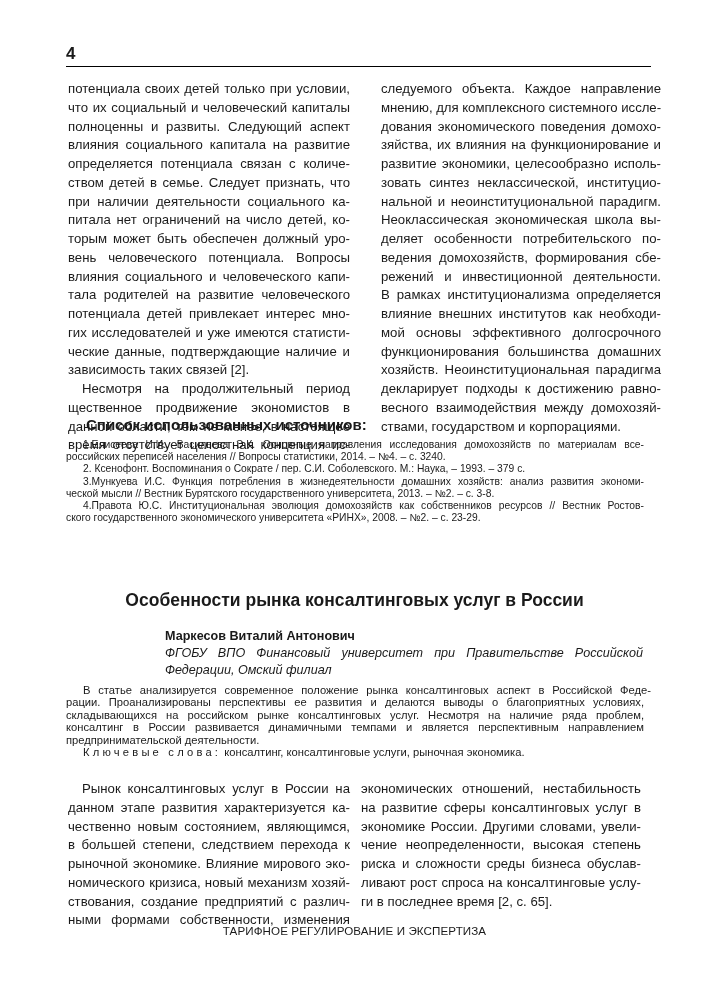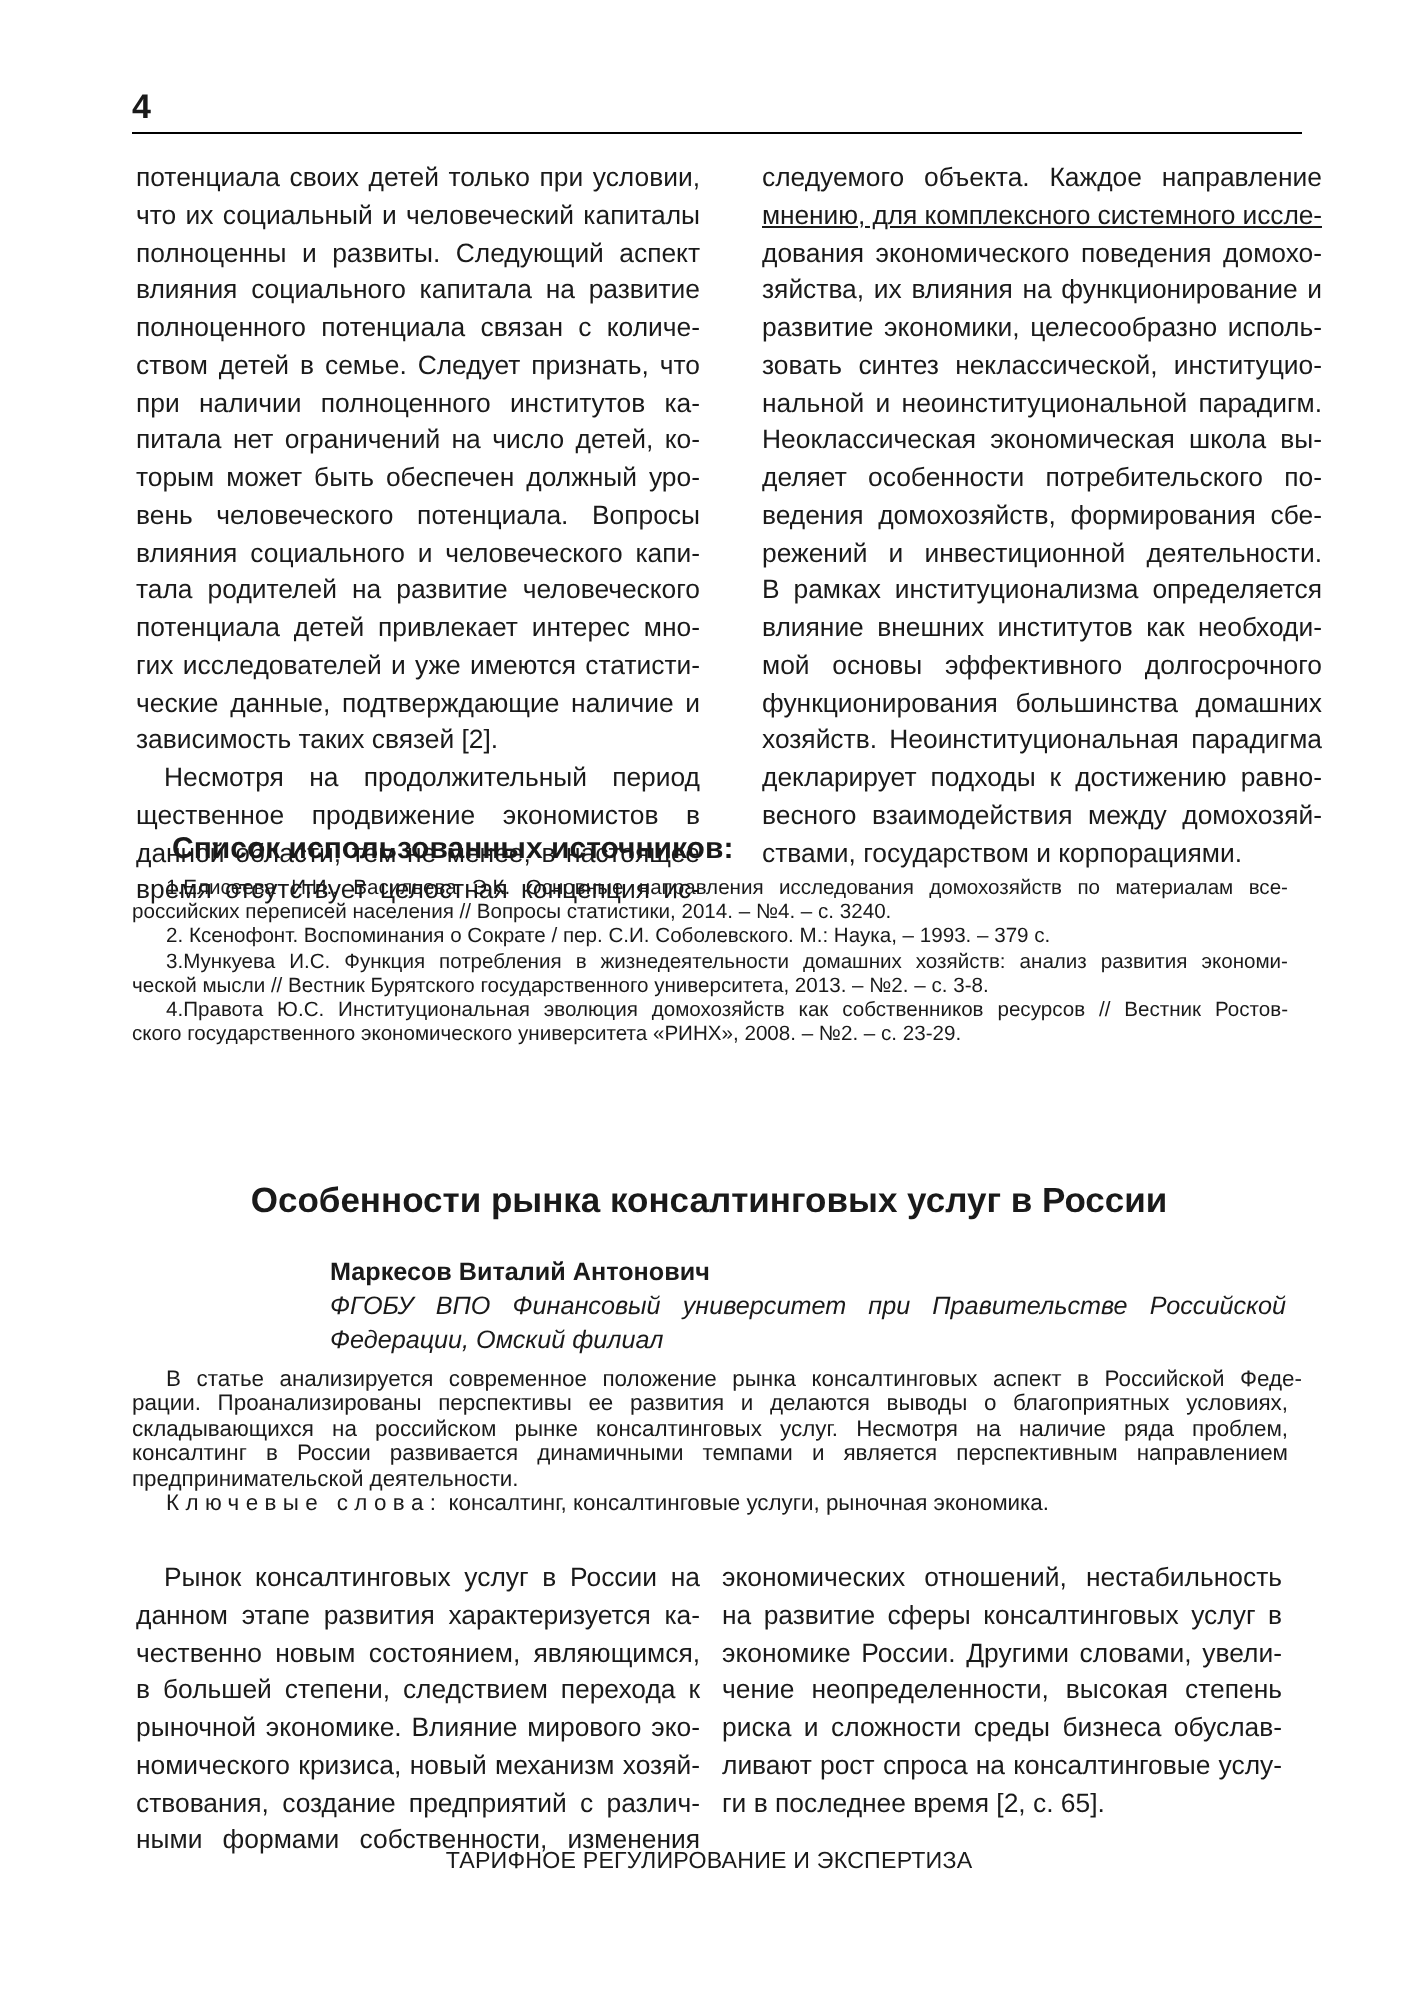--- a/index.html
+++ b/index.html
@@ -70,7 +70,7 @@
 
 <div class="col col2">
   <span class="ln" style="word-spacing: 6.25521px;">следуемого объекта. Каждое направление</span>
-  <span class="ln" style="letter-spacing: -0.0438988px; text-decoration: underline;">мнению, для комплексного системного иссле-</span>
+  <span class="ln" style="letter-spacing: -0.0438988px;">мнению, для комплексного системного иссле-</span>
   <span class="ln" style="word-spacing: 2.13542px;">дования экономического поведения домохо-</span>
   <span class="ln" style="word-spacing: 1.17813px;">зяйства, их влияния на функционирование и</span>
   <span class="ln" style="word-spacing: 1.63542px;">развитие экономики, целесообразно исполь-</span>

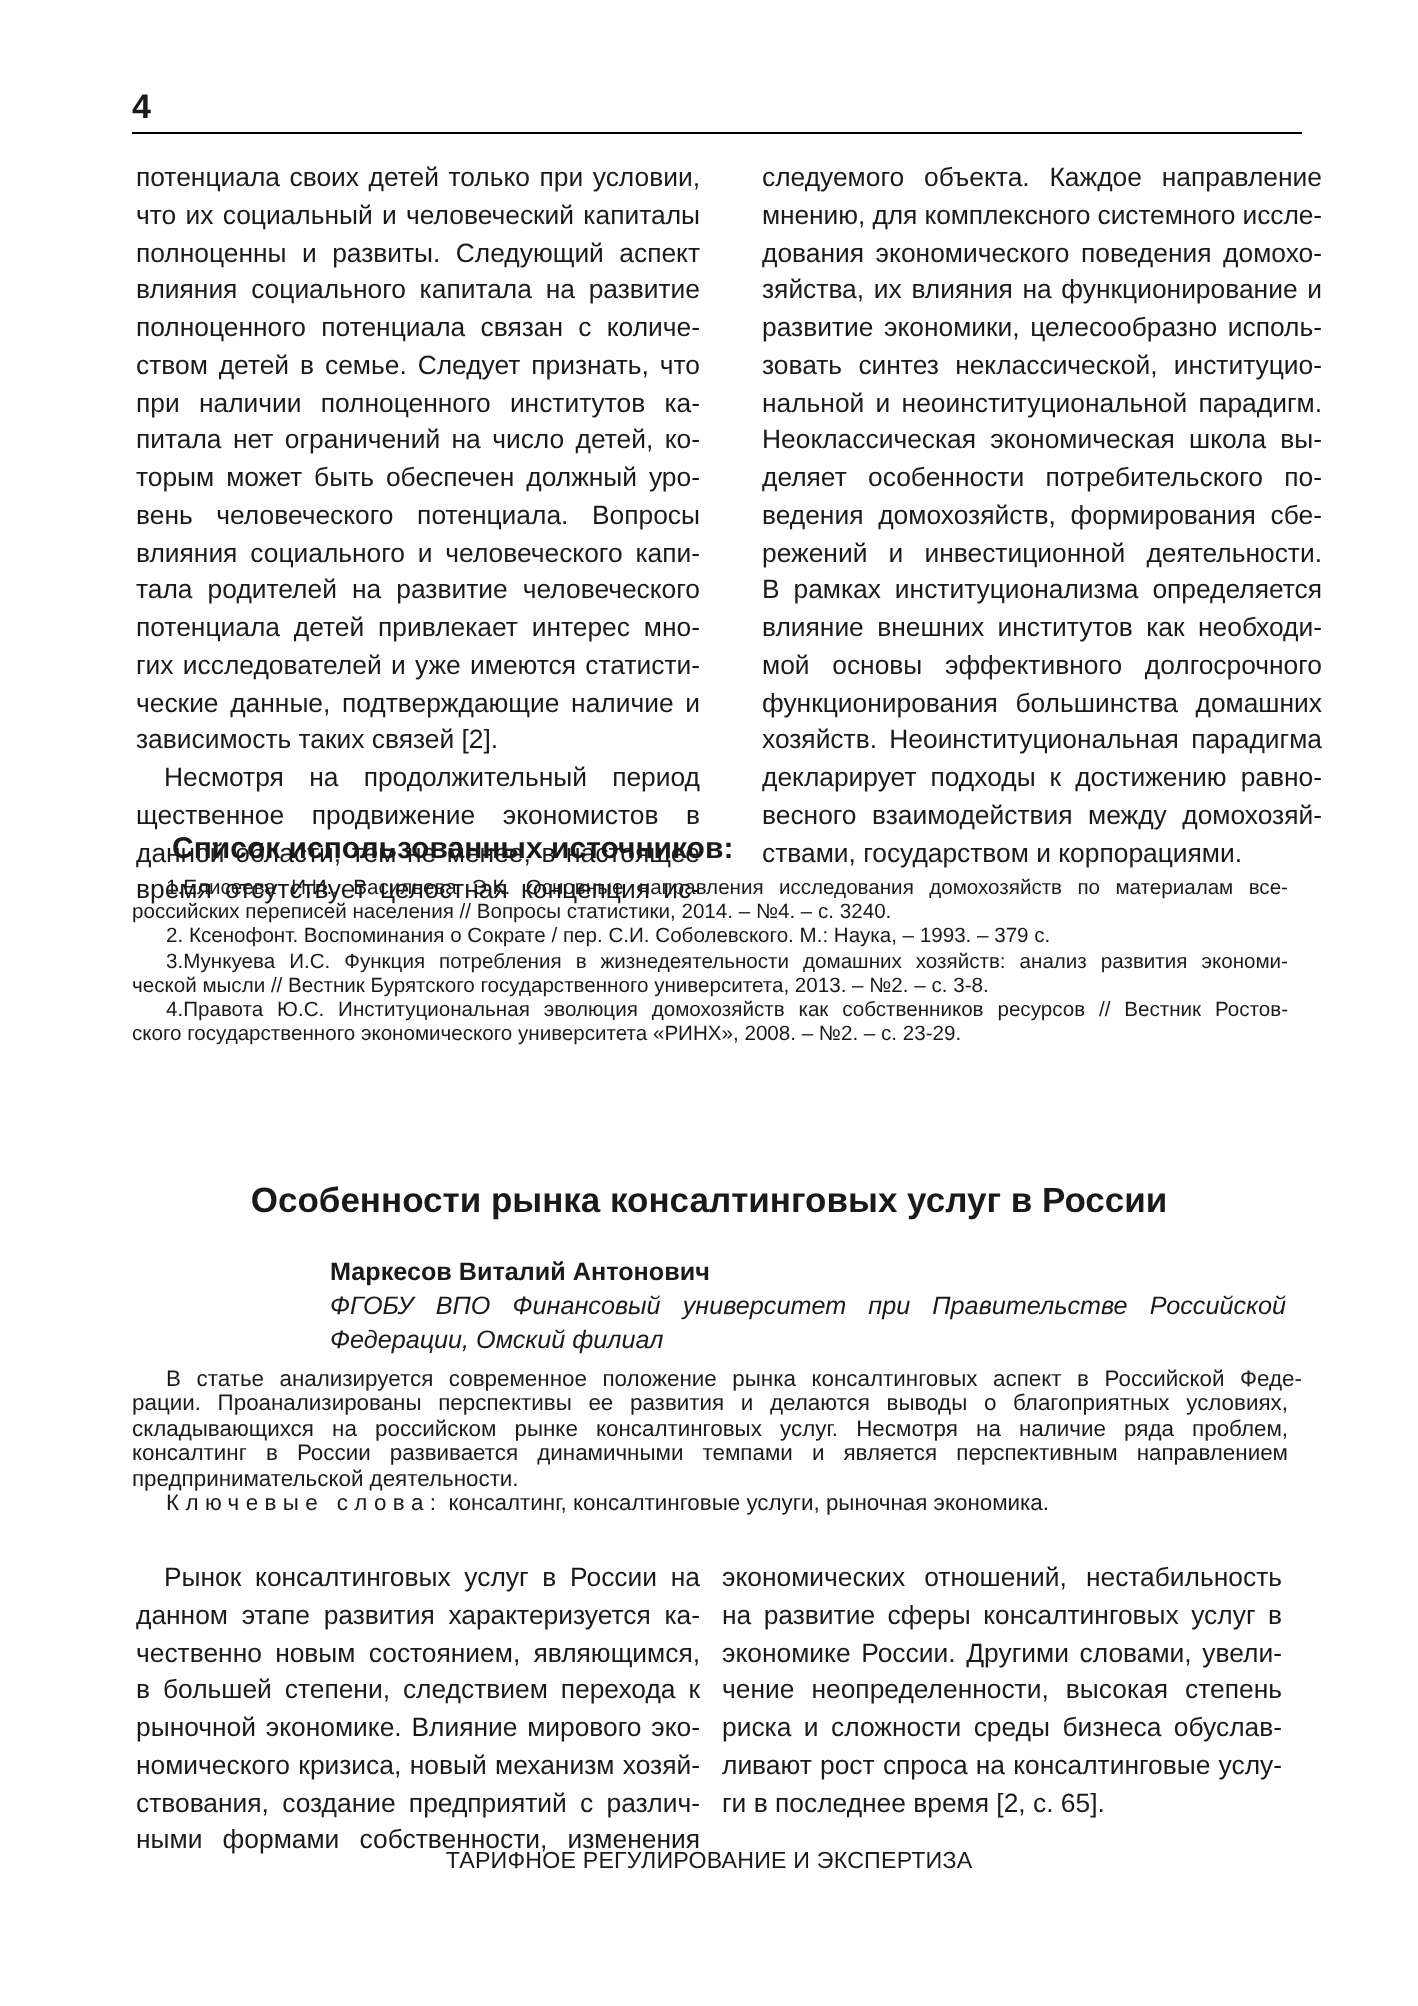--- a/index.html
+++ b/index.html
@@ -50,7 +50,7 @@
   <span class="ln" style="word-spacing: 0.984375px;">что их социальный и человеческий капиталы</span>
   <span class="ln" style="word-spacing: 4.04688px;">полноценны и развиты. Следующий аспект</span>
   <span class="ln" style="word-spacing: 3.20703px;">влияния социального капитала на развитие</span>
-  <span class="ln" style="word-spacing: 3.07031px;">полноценного потенциала связан с количе-</span>
+  <span class="ln" style="word-spacing: 3.07031px;">определяется потенциала связан с количе-</span>
   <span class="ln" style="word-spacing: 1.80729px;">ством детей в семье. Следует признать, что</span>
   <span class="ln" style="word-spacing: 3.51562px;">при наличии полноценного институтов ка-</span>
   <span class="ln" style="word-spacing: 2.03906px;">питала нет ограничений на число детей, ко-</span>

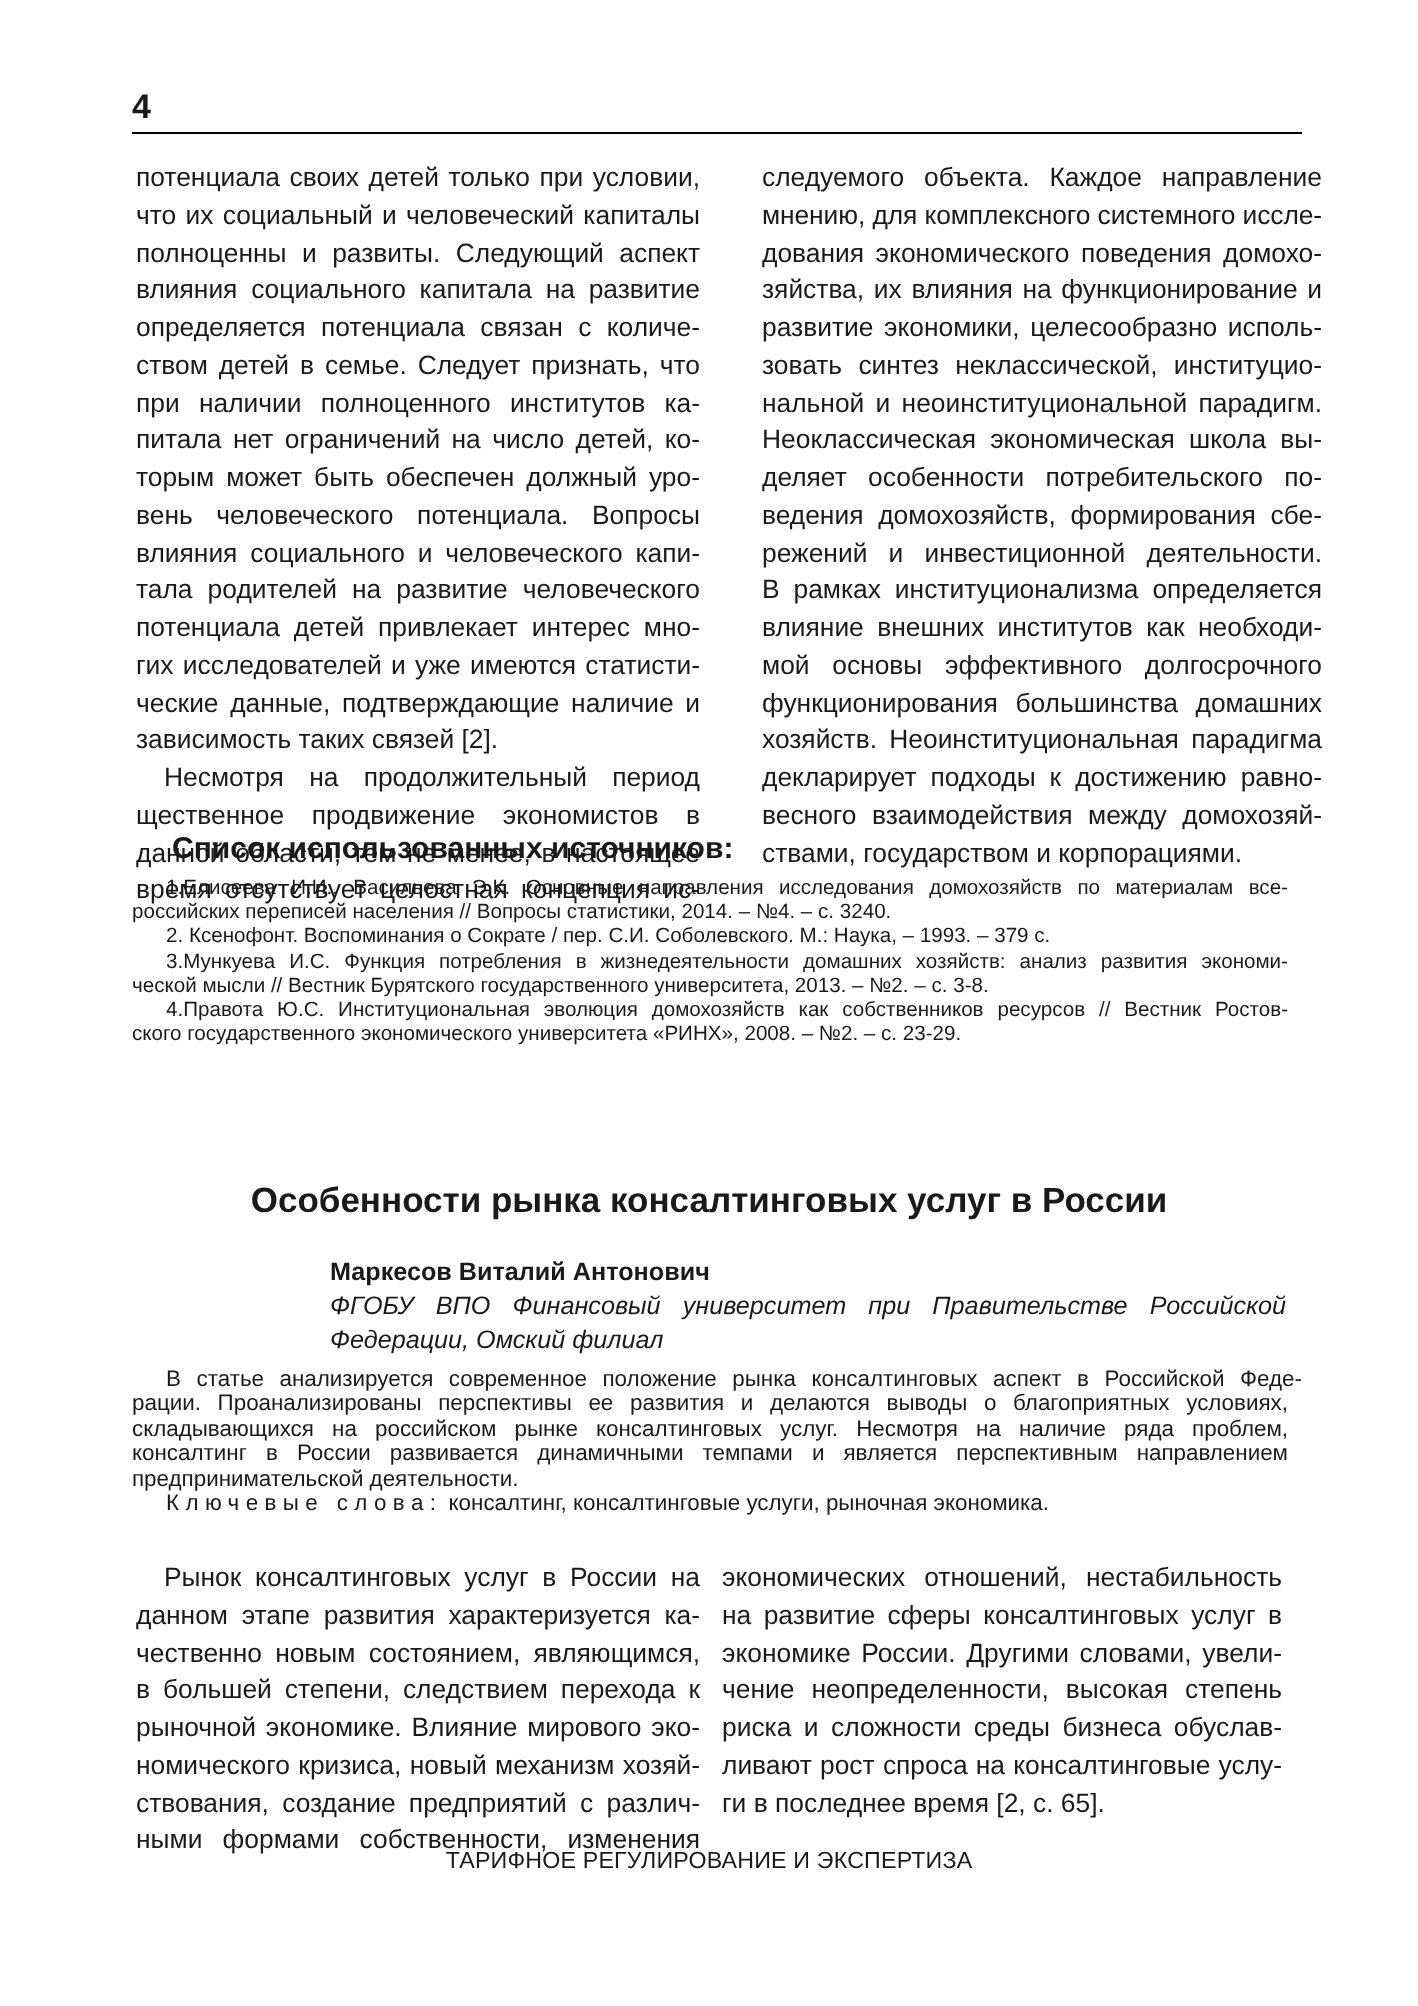--- a/index.html
+++ b/index.html
@@ -52,7 +52,7 @@
   <span class="ln" style="word-spacing: 3.20703px;">влияния социального капитала на развитие</span>
   <span class="ln" style="word-spacing: 3.07031px;">определяется потенциала связан с количе-</span>
   <span class="ln" style="word-spacing: 1.80729px;">ством детей в семье. Следует признать, что</span>
-  <span class="ln" style="word-spacing: 3.51562px;">при наличии полноценного институтов ка-</span>
+  <span class="ln" style="word-spacing: 3.51562px;">при наличии деятельности социального ка-</span>
   <span class="ln" style="word-spacing: 2.03906px;">питала нет ограничений на число детей, ко-</span>
   <span class="ln" style="word-spacing: 2.30625px;">торым может быть обеспечен должный уро-</span>
   <span class="ln" style="word-spacing: 8.13542px;">вень человеческого потенциала. Вопросы</span>

